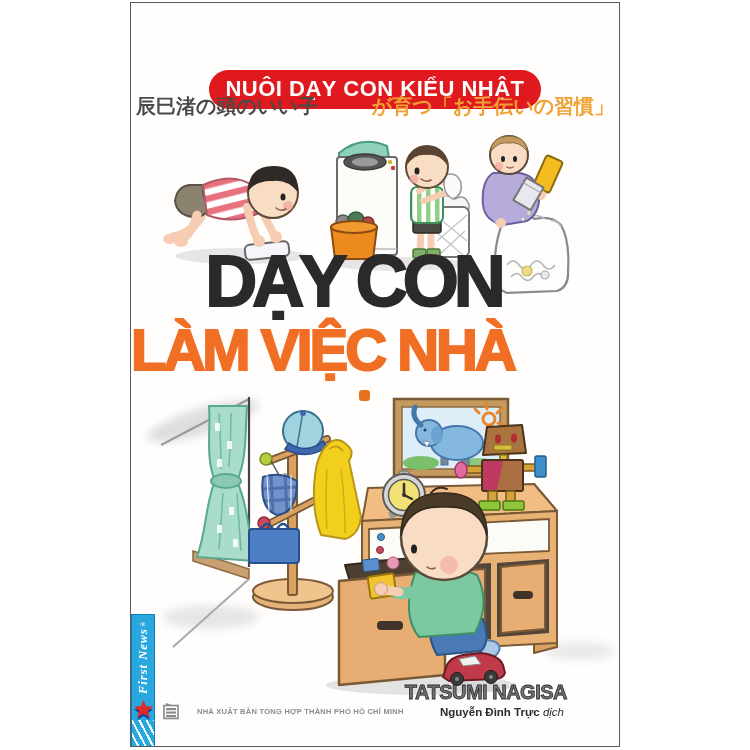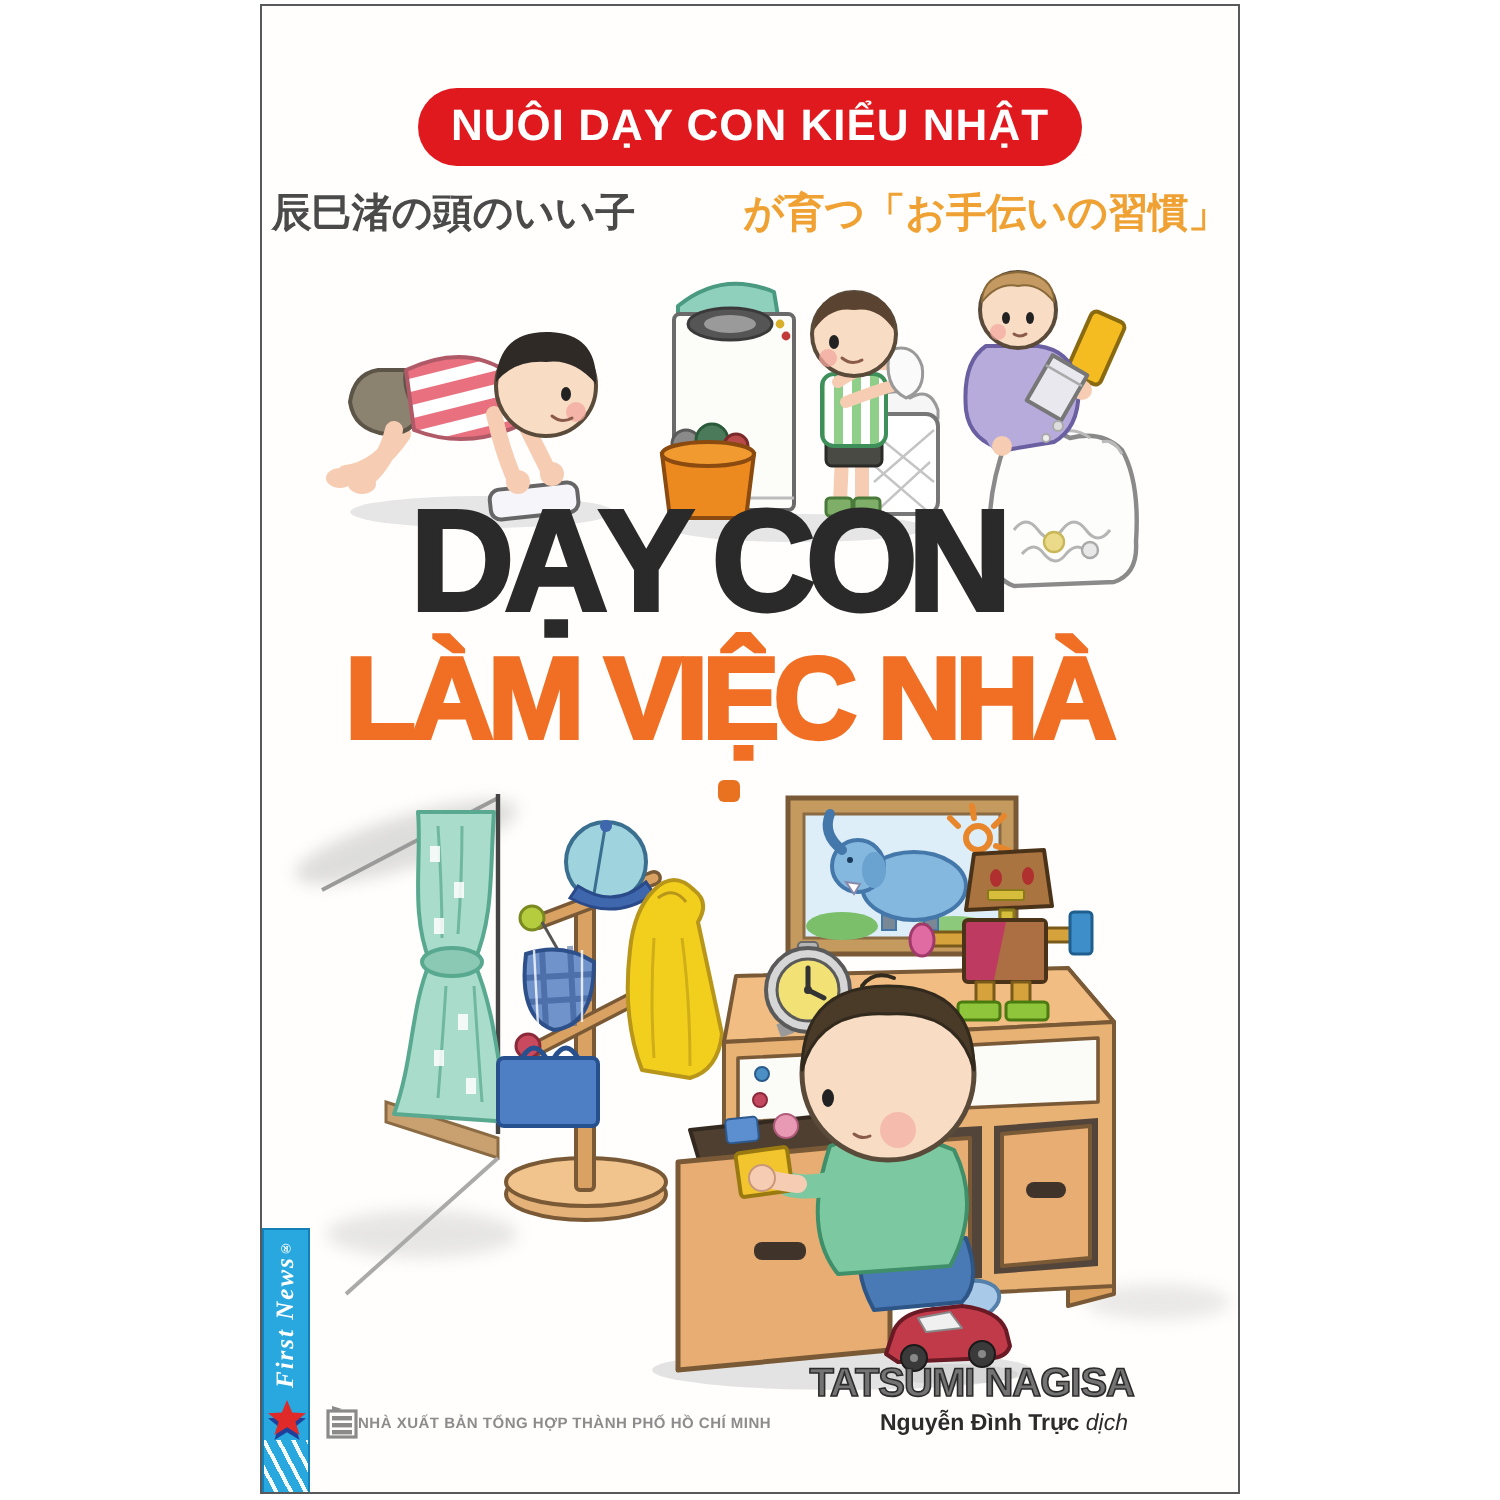--- a/index.html
+++ b/index.html
@@ -11,7 +11,7 @@
   
   .badge-row{position:absolute;left:0;right:0;top:41px;display:flex;justify-content:center;}
   .badge{background:#e0191f;color:#ffffff;font-weight:bold;font-size:22px;line-height:1;
-         padding:8px 16px 9px;border-radius:20px;letter-spacing:.5px;white-space:nowrap;}
+         padding:8px 16px 9px;border-radius:20px;letter-spacing:.5px;white-space:nowrap;margin-top:26px;}
 
   
   .subtitle{position:absolute;left:0;right:0;top:90px;text-align:center;font-size:20px;

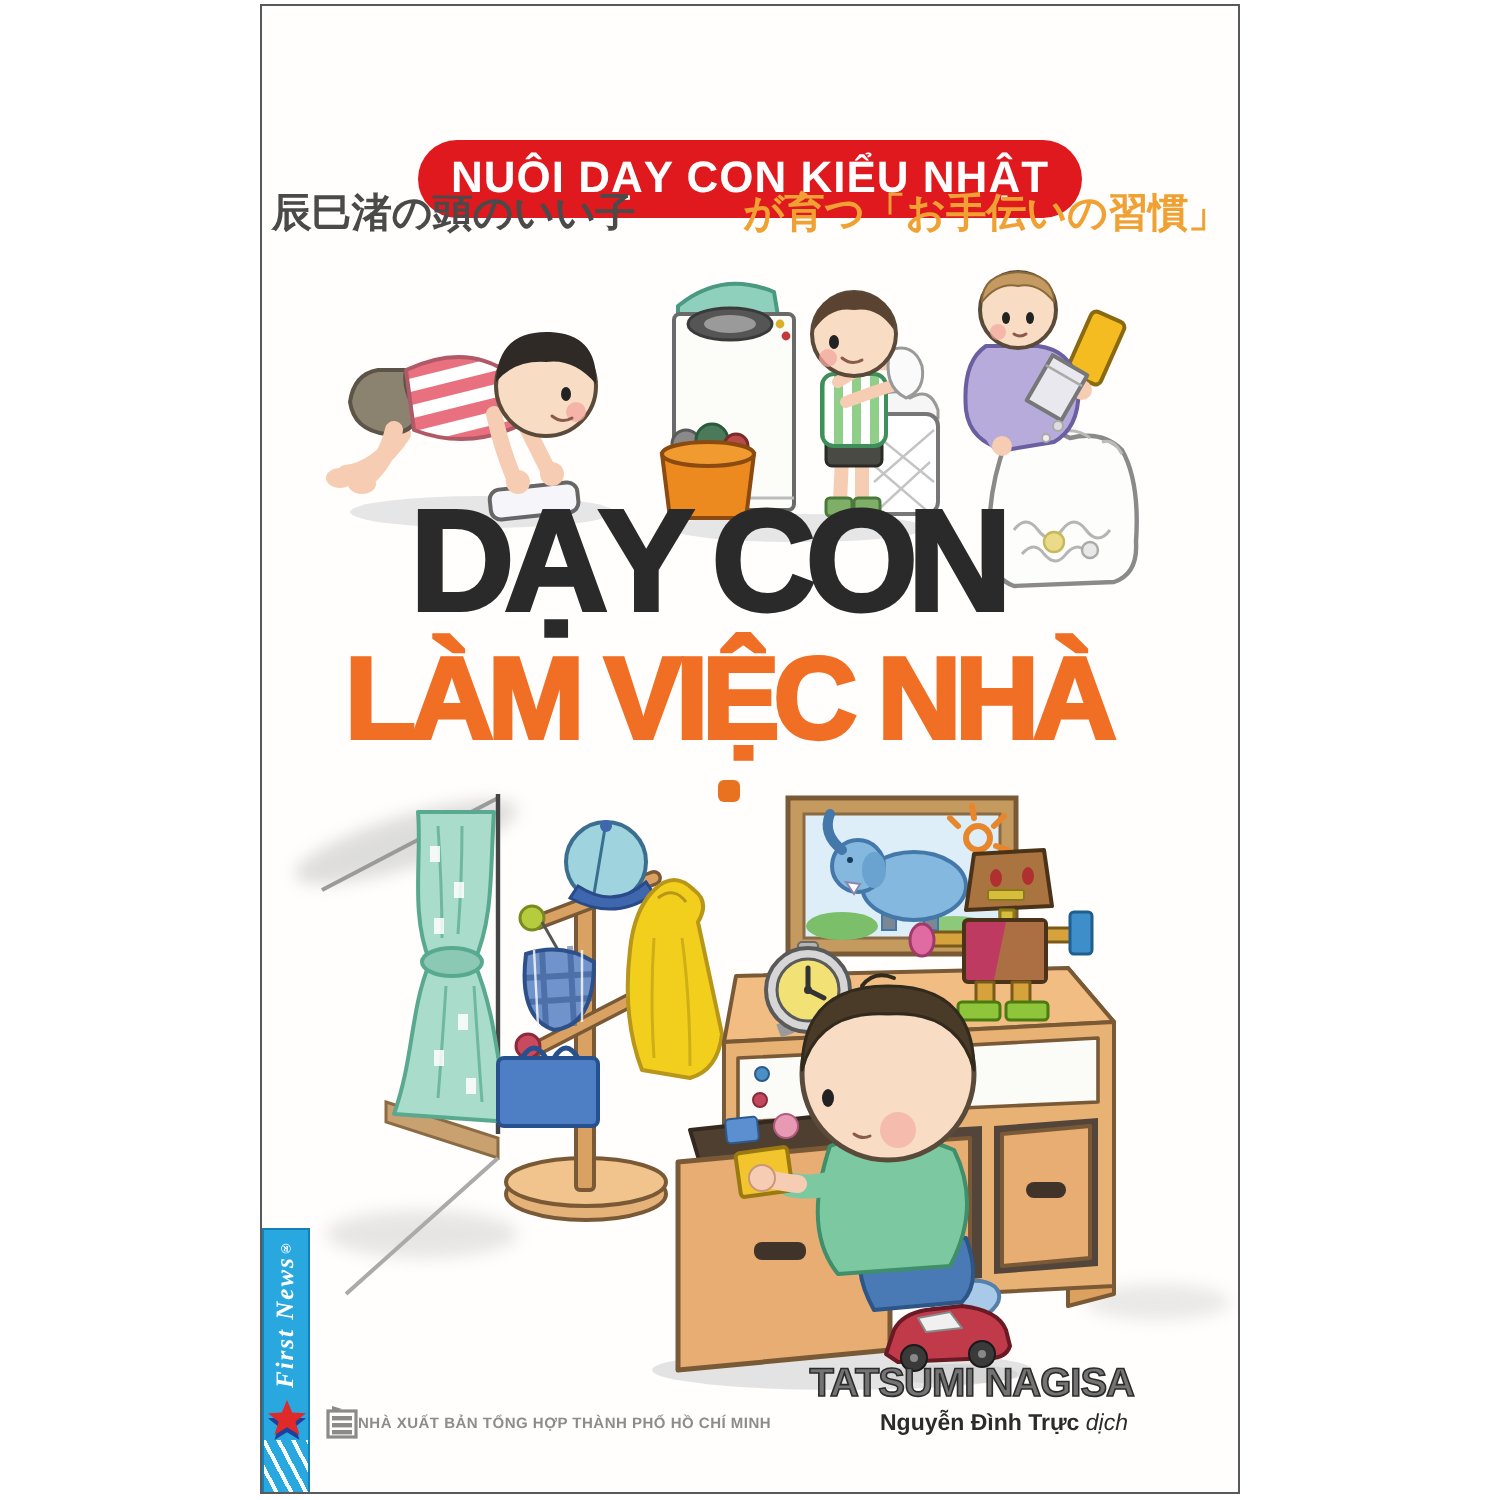--- a/index.html
+++ b/index.html
@@ -23,7 +23,7 @@
   .title1{position:absolute;left:0;right:44px;top:242px;text-align:center;color:#2a2a2a;
           font-size:72px;font-weight:bold;letter-spacing:-5px;line-height:1;
           -webkit-text-stroke:2px #2a2a2a;white-space:nowrap;}
-  .title2{position:absolute;left:0;right:22px;top:318px;text-align:center;color:#f06f24;
+  .title2{position:absolute;left:0;right:22px;top:318px;color:#f06f24;
           font-size:58px;font-weight:bold;letter-spacing:-3px;line-height:1;
           -webkit-text-stroke:2px #f06f24;white-space:nowrap;}
 

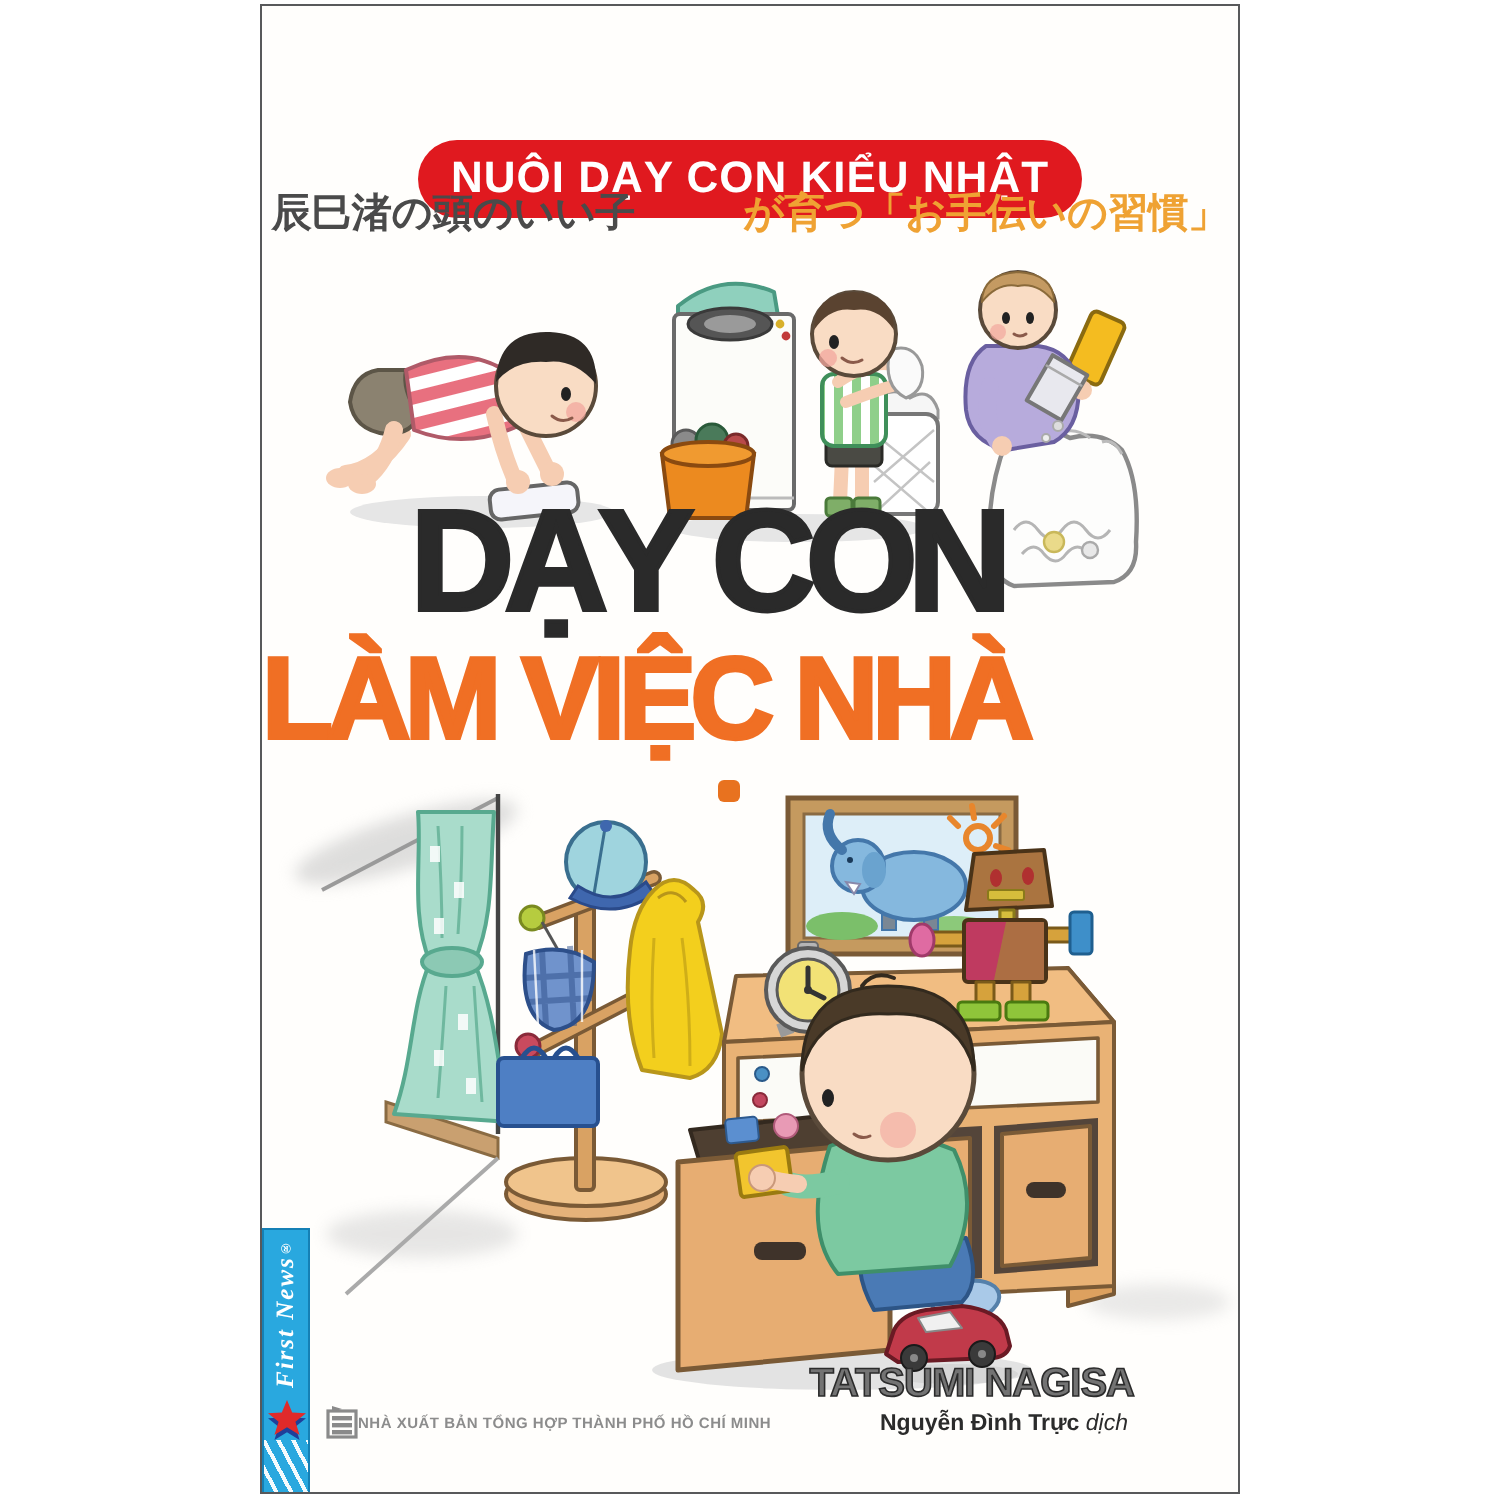--- a/index.html
+++ b/index.html
@@ -41,7 +41,7 @@
   .translator .t-role{font-style:italic;}
 
   
-  .publisher{position:absolute;left:32px;top:699px;display:flex;align-items:center;gap:0;}
+  .publisher{position:absolute;left:32px;top:699px;display:flex;align-items:center;gap:18px;}
   .publisher .pub-text{font-size:7.5px;font-weight:bold;color:#8c8c8c;letter-spacing:.25px;white-space:nowrap;}
 
   

